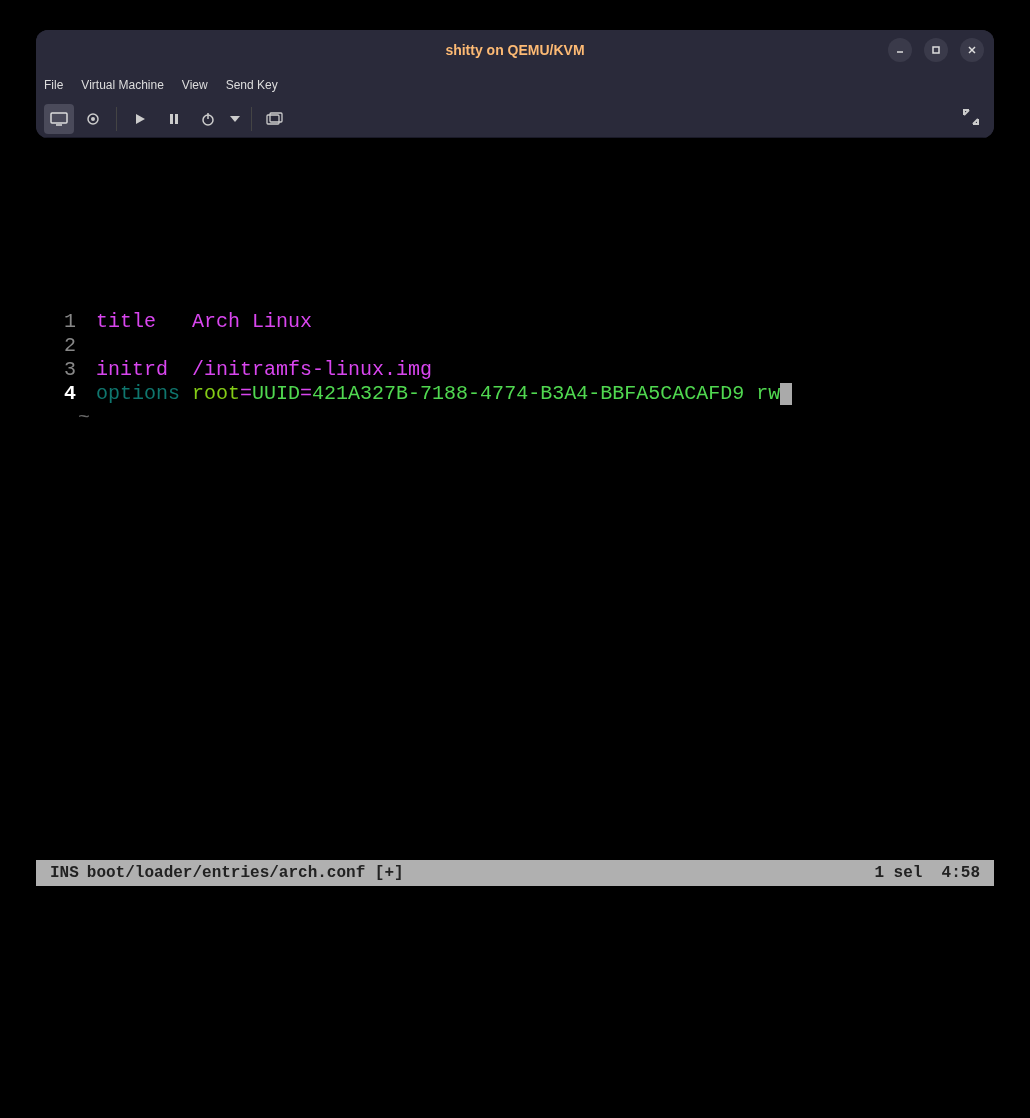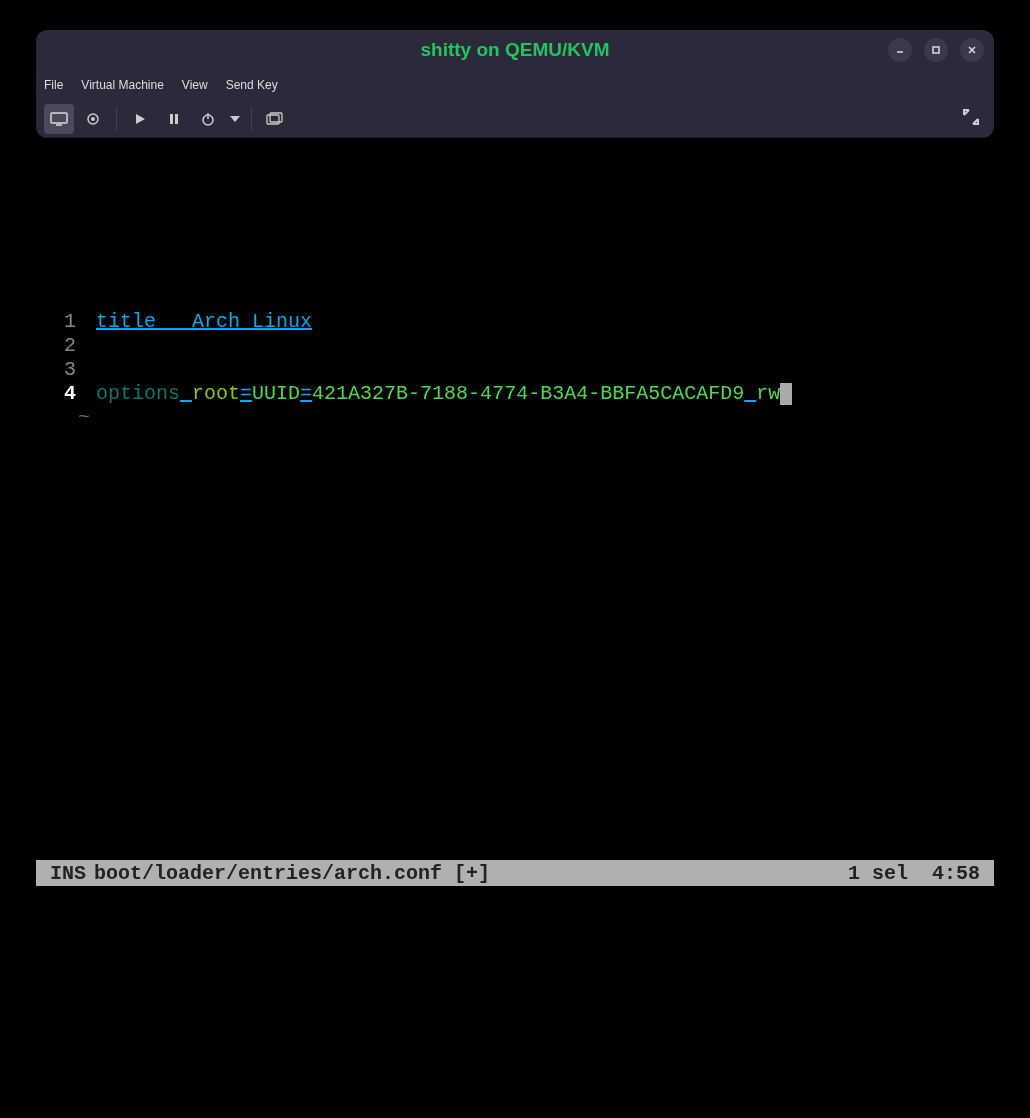--- a/index.html
+++ b/index.html
@@ -32,8 +32,8 @@
       position: relative;
     }
     .title {
-      color: #22c55e;
-      font-size: 19px;
+      color: #fdba74;
+      font-size: 14px;
       font-weight: 600;
     }
     .window-controls {

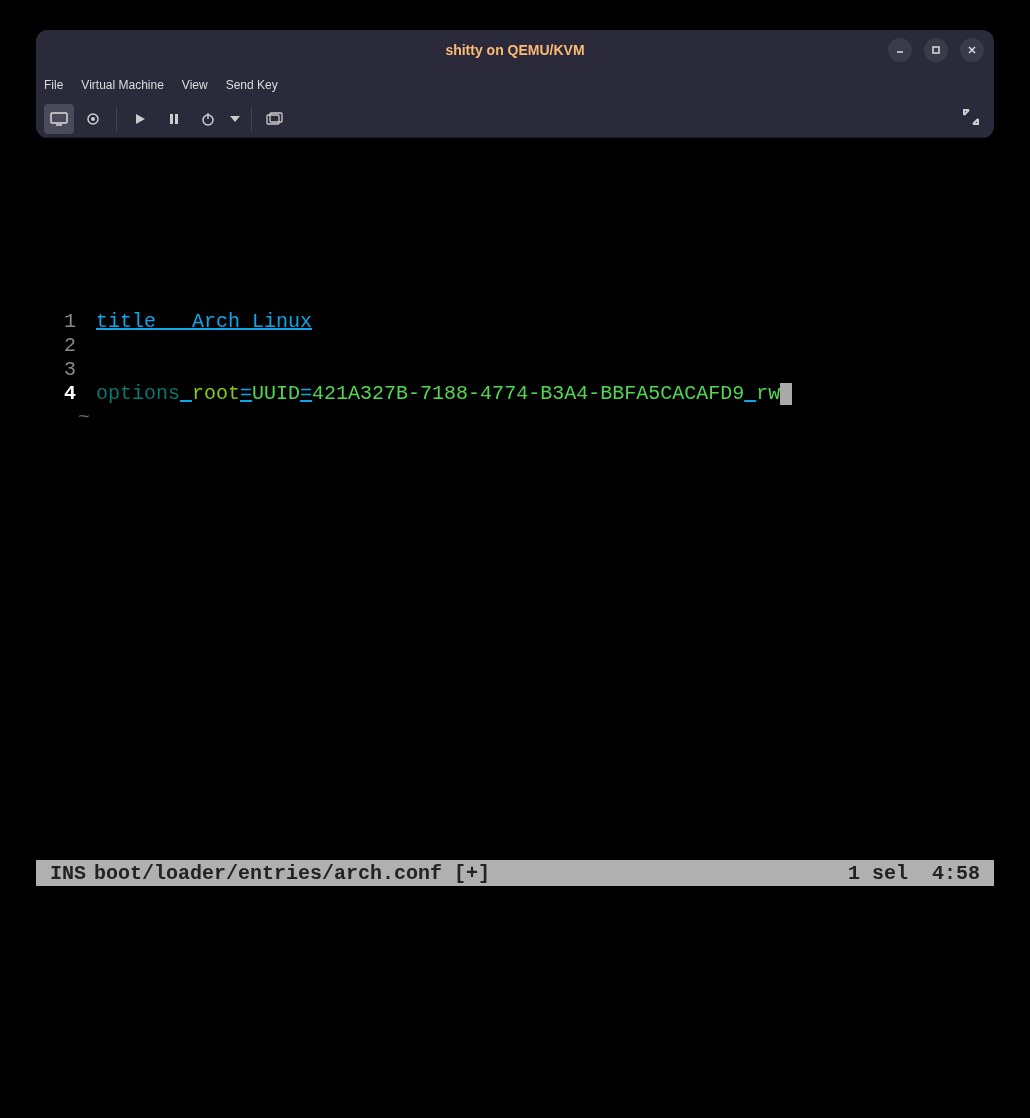--- a/index.html
+++ b/index.html
@@ -135,7 +135,7 @@
     .kw-magenta { color: #0f766e; }
     .kw-cyan { color: #84cc16; }
     .kw-green { color: #50d850; }
-    .kw-white { color: #0ea5e9; text-decoration: underline; }
+    .kw-white { color: #d946ef; }
     .cursor-block {
       display: inline-block;
       width: 12px;

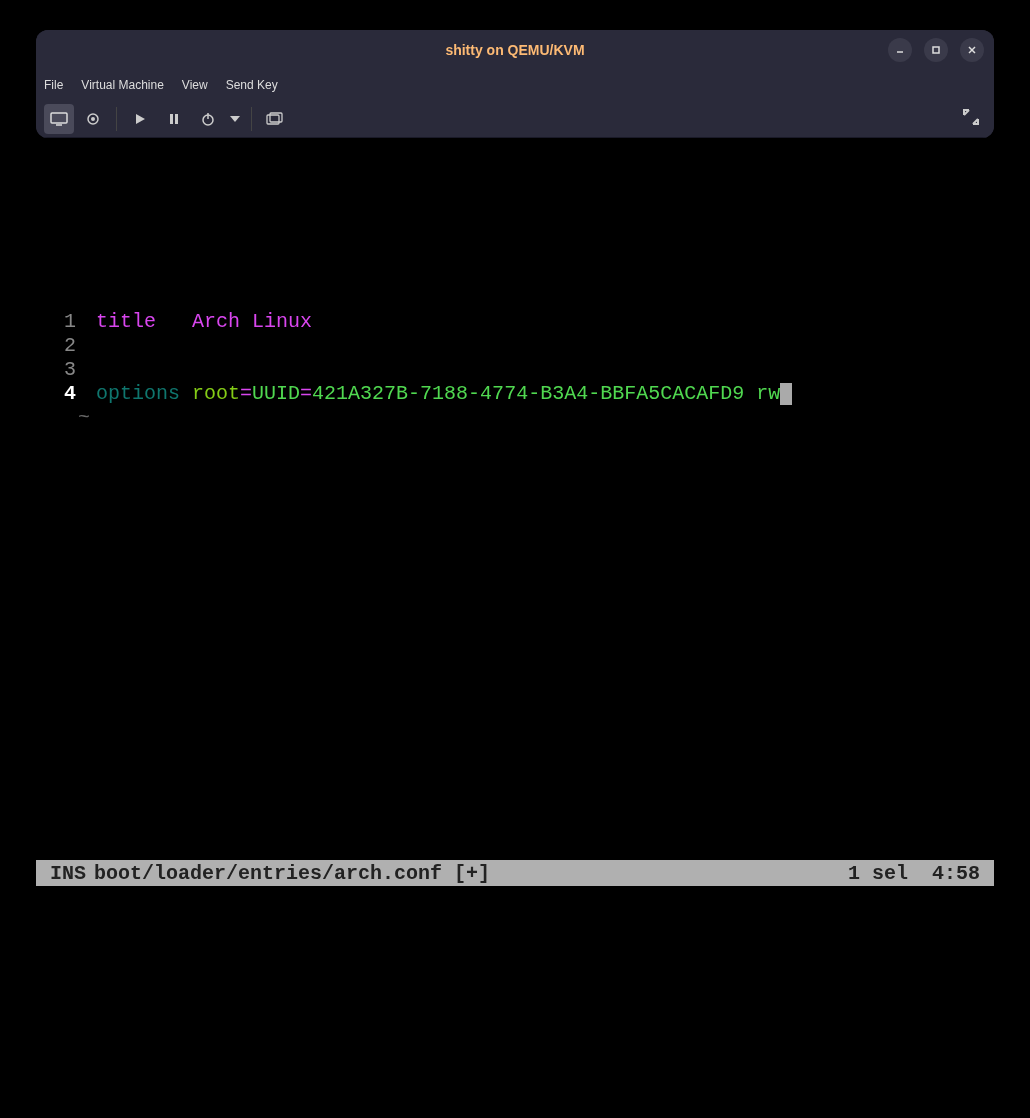--- a/index.html
+++ b/index.html
@@ -262,7 +262,7 @@
 <div class="editor" id="editor-lines">
     <div class="line"><span class="lineno">1</span><span class="content"><span class="kw-white">title   Arch Linux</span></span></div>
     <div class="line"><span class="lineno">2</span></div>
-    <div class="line"><span class="lineno">3</span></div>
+    <div class="line"><span class="lineno">3</span><span class="content"><span class="kw-white">initrd  /initramfs-linux.img</span></span></div>
     <div class="line"><span class="lineno current">4</span><span class="content"><span class="kw-magenta">options</span><span class="kw-white"> </span><span class="kw-cyan">root</span><span class="kw-white">=</span><span class="kw-green">UUID</span><span class="kw-white">=</span><span class="kw-green">421A327B-7188-4774-B3A4-BBFA5CACAFD9</span><span class="kw-white"> </span><span class="kw-green">rw</span><span class="cursor-block"></span></span></div>
     <div class="line"><span class="tilde">~</span></div>
   </div>

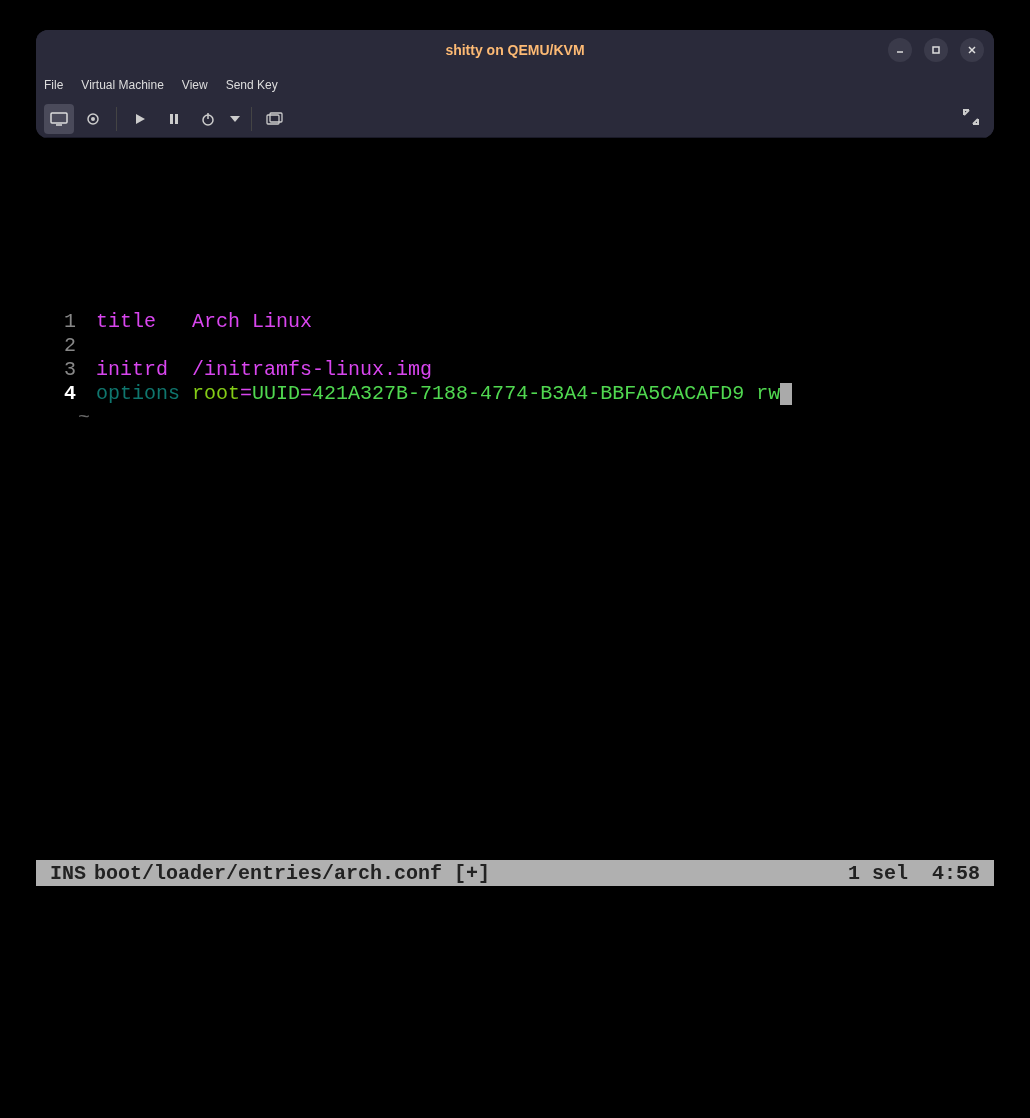--- a/index.html
+++ b/index.html
@@ -156,7 +156,7 @@
       background: #b0b0b0;
       color: #222;
       font-family: 'Courier New', monospace;
-      font-size: 20px;
+      font-size: 16px;
       font-weight: bold;
       display: flex;
       align-items: center;

